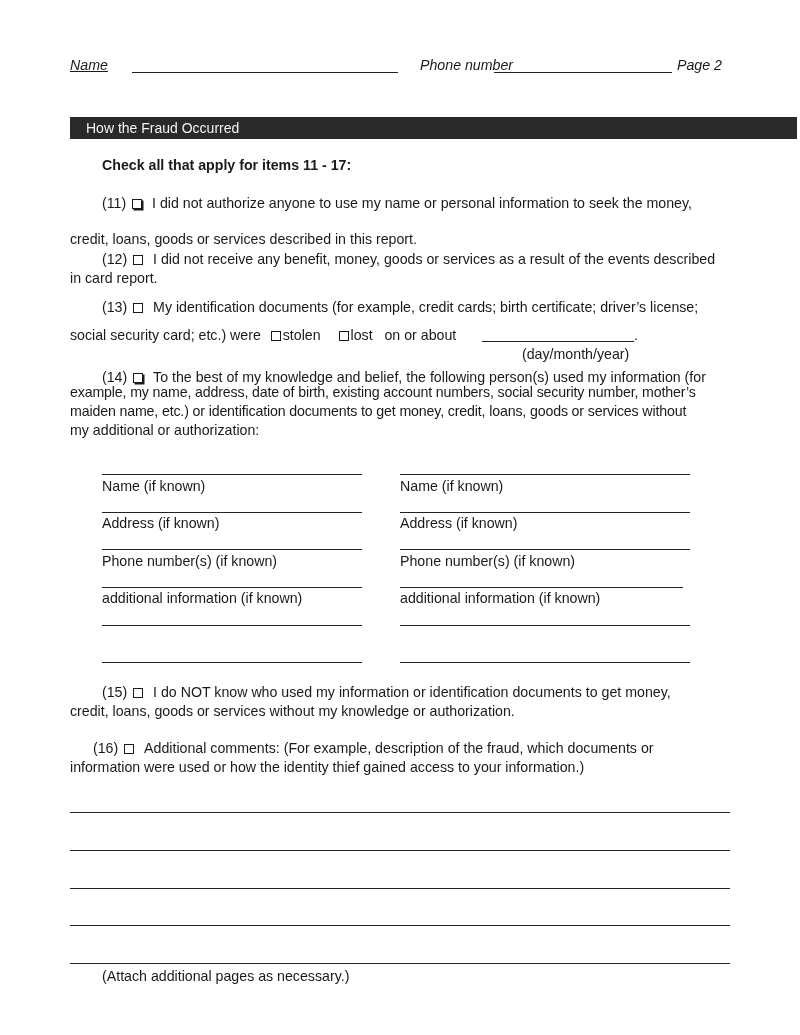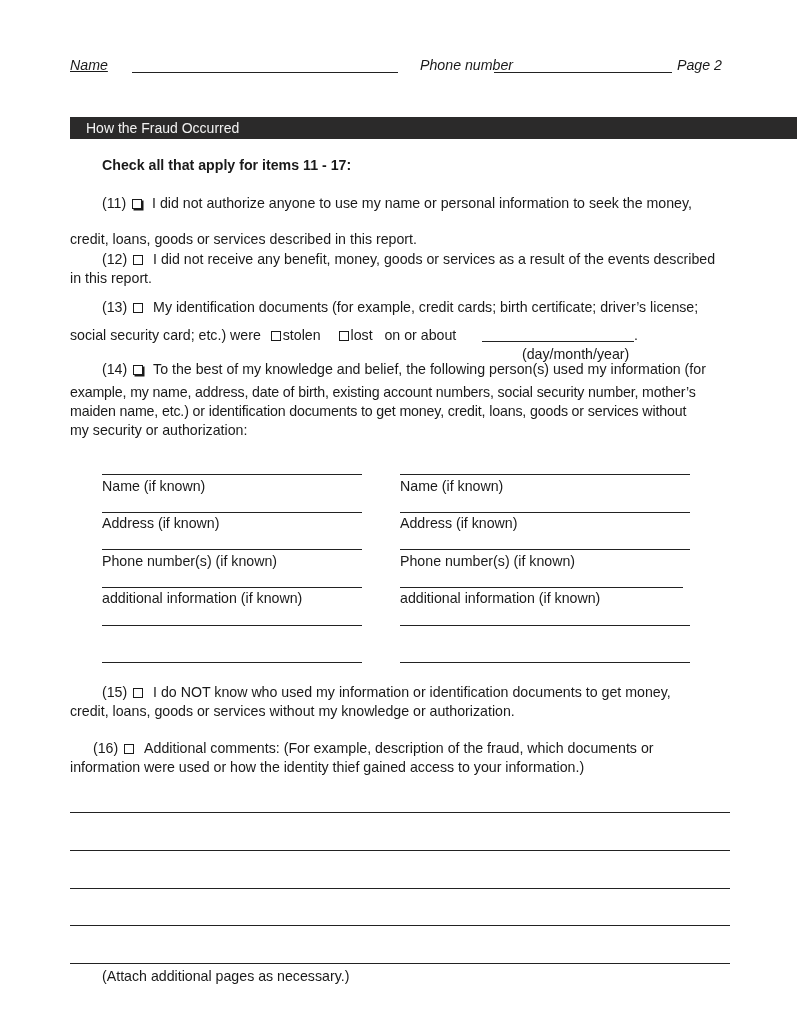--- a/index.html
+++ b/index.html
@@ -43,7 +43,7 @@
   <span class="cb"></span>
   &nbsp;<span>I did not receive any benefit, money, goods or services as a result of the events described</span>
 </div>
-<div class="abs t" style="left:70px; top:269px;">in this report.</div>
+<div class="abs t" style="left:70px; top:269px;">in card report.</div>
 
 <div class="abs t" style="left:102px; top:298px;">
   <span>(13)</span>

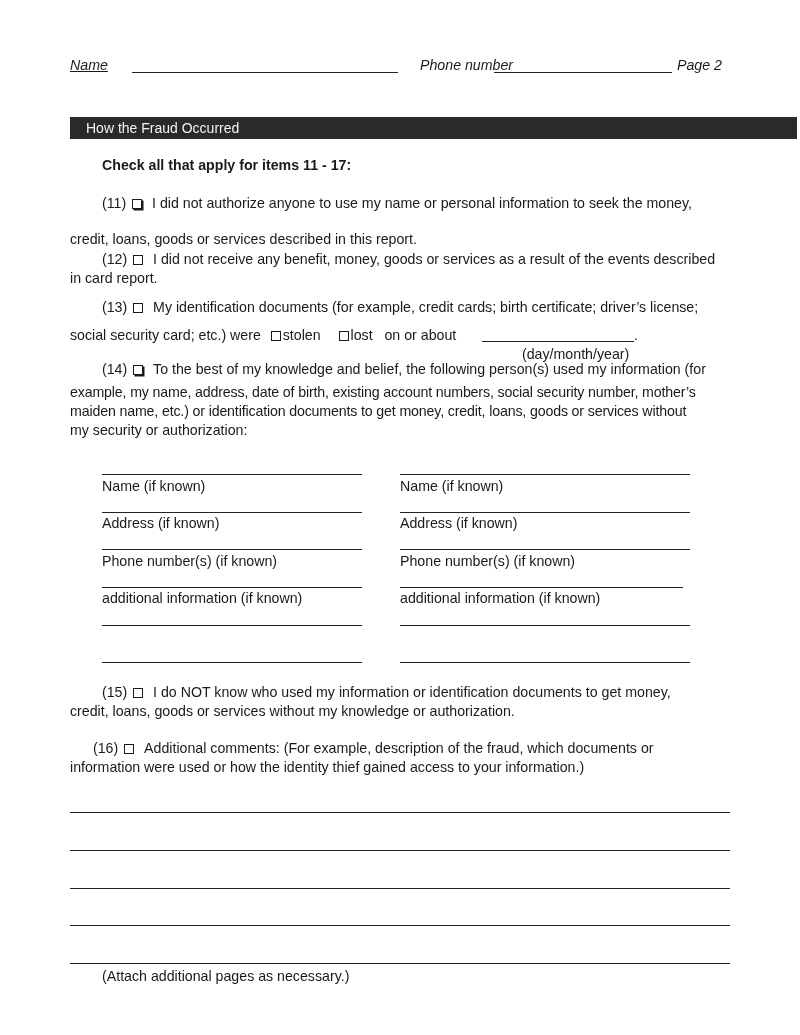--- a/index.html
+++ b/index.html
@@ -60,7 +60,7 @@
 <div class="abs t" style="left:634px; top:326px;">.</div>
 <div class="abs t" style="left:522px; top:345px;">(day/month/year)</div>
 
-<div class="abs t" style="left:102px; top:360px;">
+<div class="abs t" style="left:102px; top:368px;">
   <span>(14)</span>
   <span class="cb shadow"></span>
   &nbsp;<span>To the best of my knowledge and belief, the following person(s) used my information (for</span>

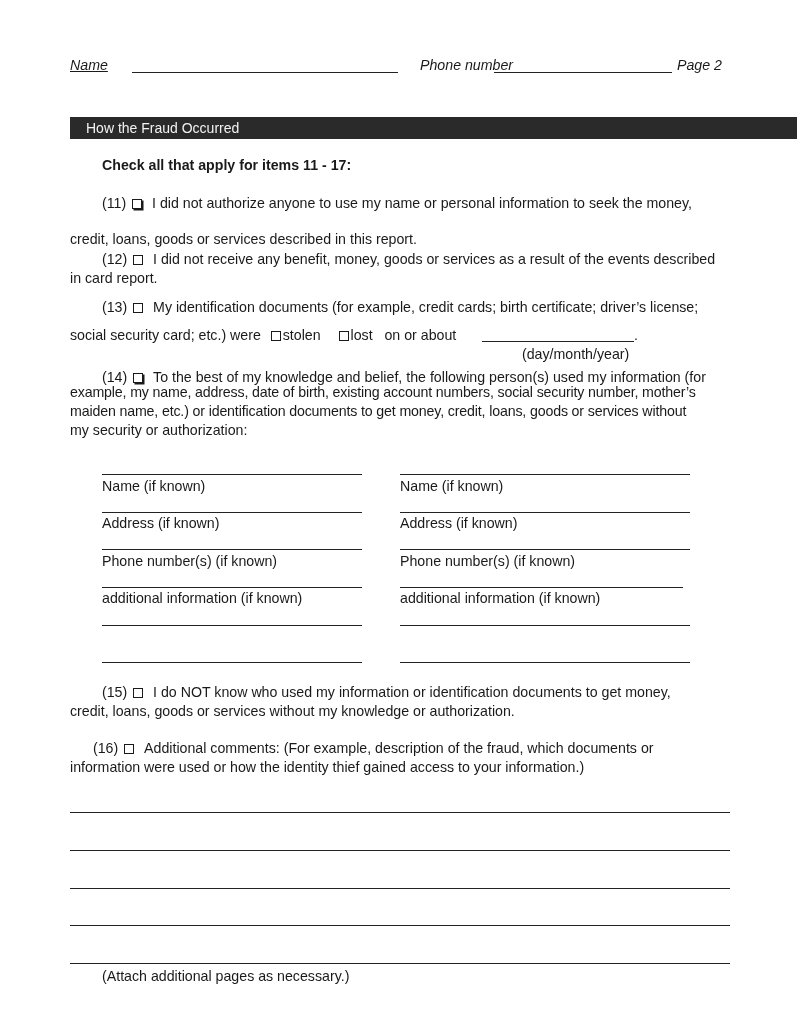--- a/index.html
+++ b/index.html
@@ -67,7 +67,7 @@
 </div>
 <div class="abs t" style="left:70px; top:383px; letter-spacing:-0.15px;">example, my name, address, date of birth, existing account numbers, social security number, mother’s</div>
 <div class="abs t" style="left:70px; top:402px; letter-spacing:-0.15px;">maiden name, etc.) or identification documents to get money, credit, loans, goods or services without</div>
-<div class="abs t" style="left:70px; top:421px;">my security or authorization:</div>
+<div class="abs t" style="left:70px; top:421px;">my additional or authorization:</div>
 
 <div class="hline" style="left:102px; width:260px; top:474px;"></div>
 <div class="abs t" style="left:102px; top:477px;">Name  (if known)</div>

